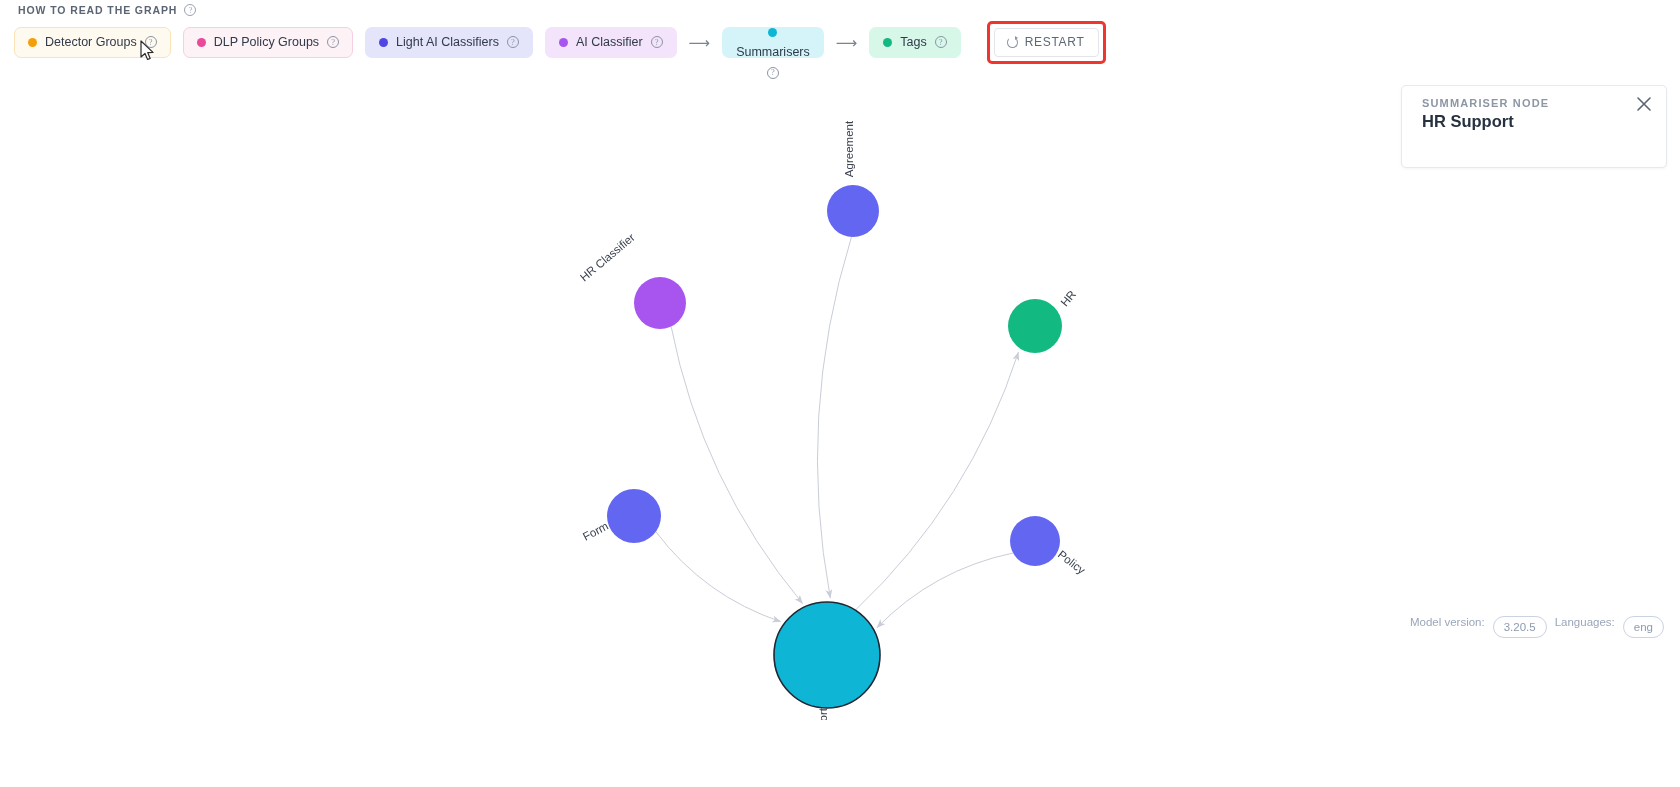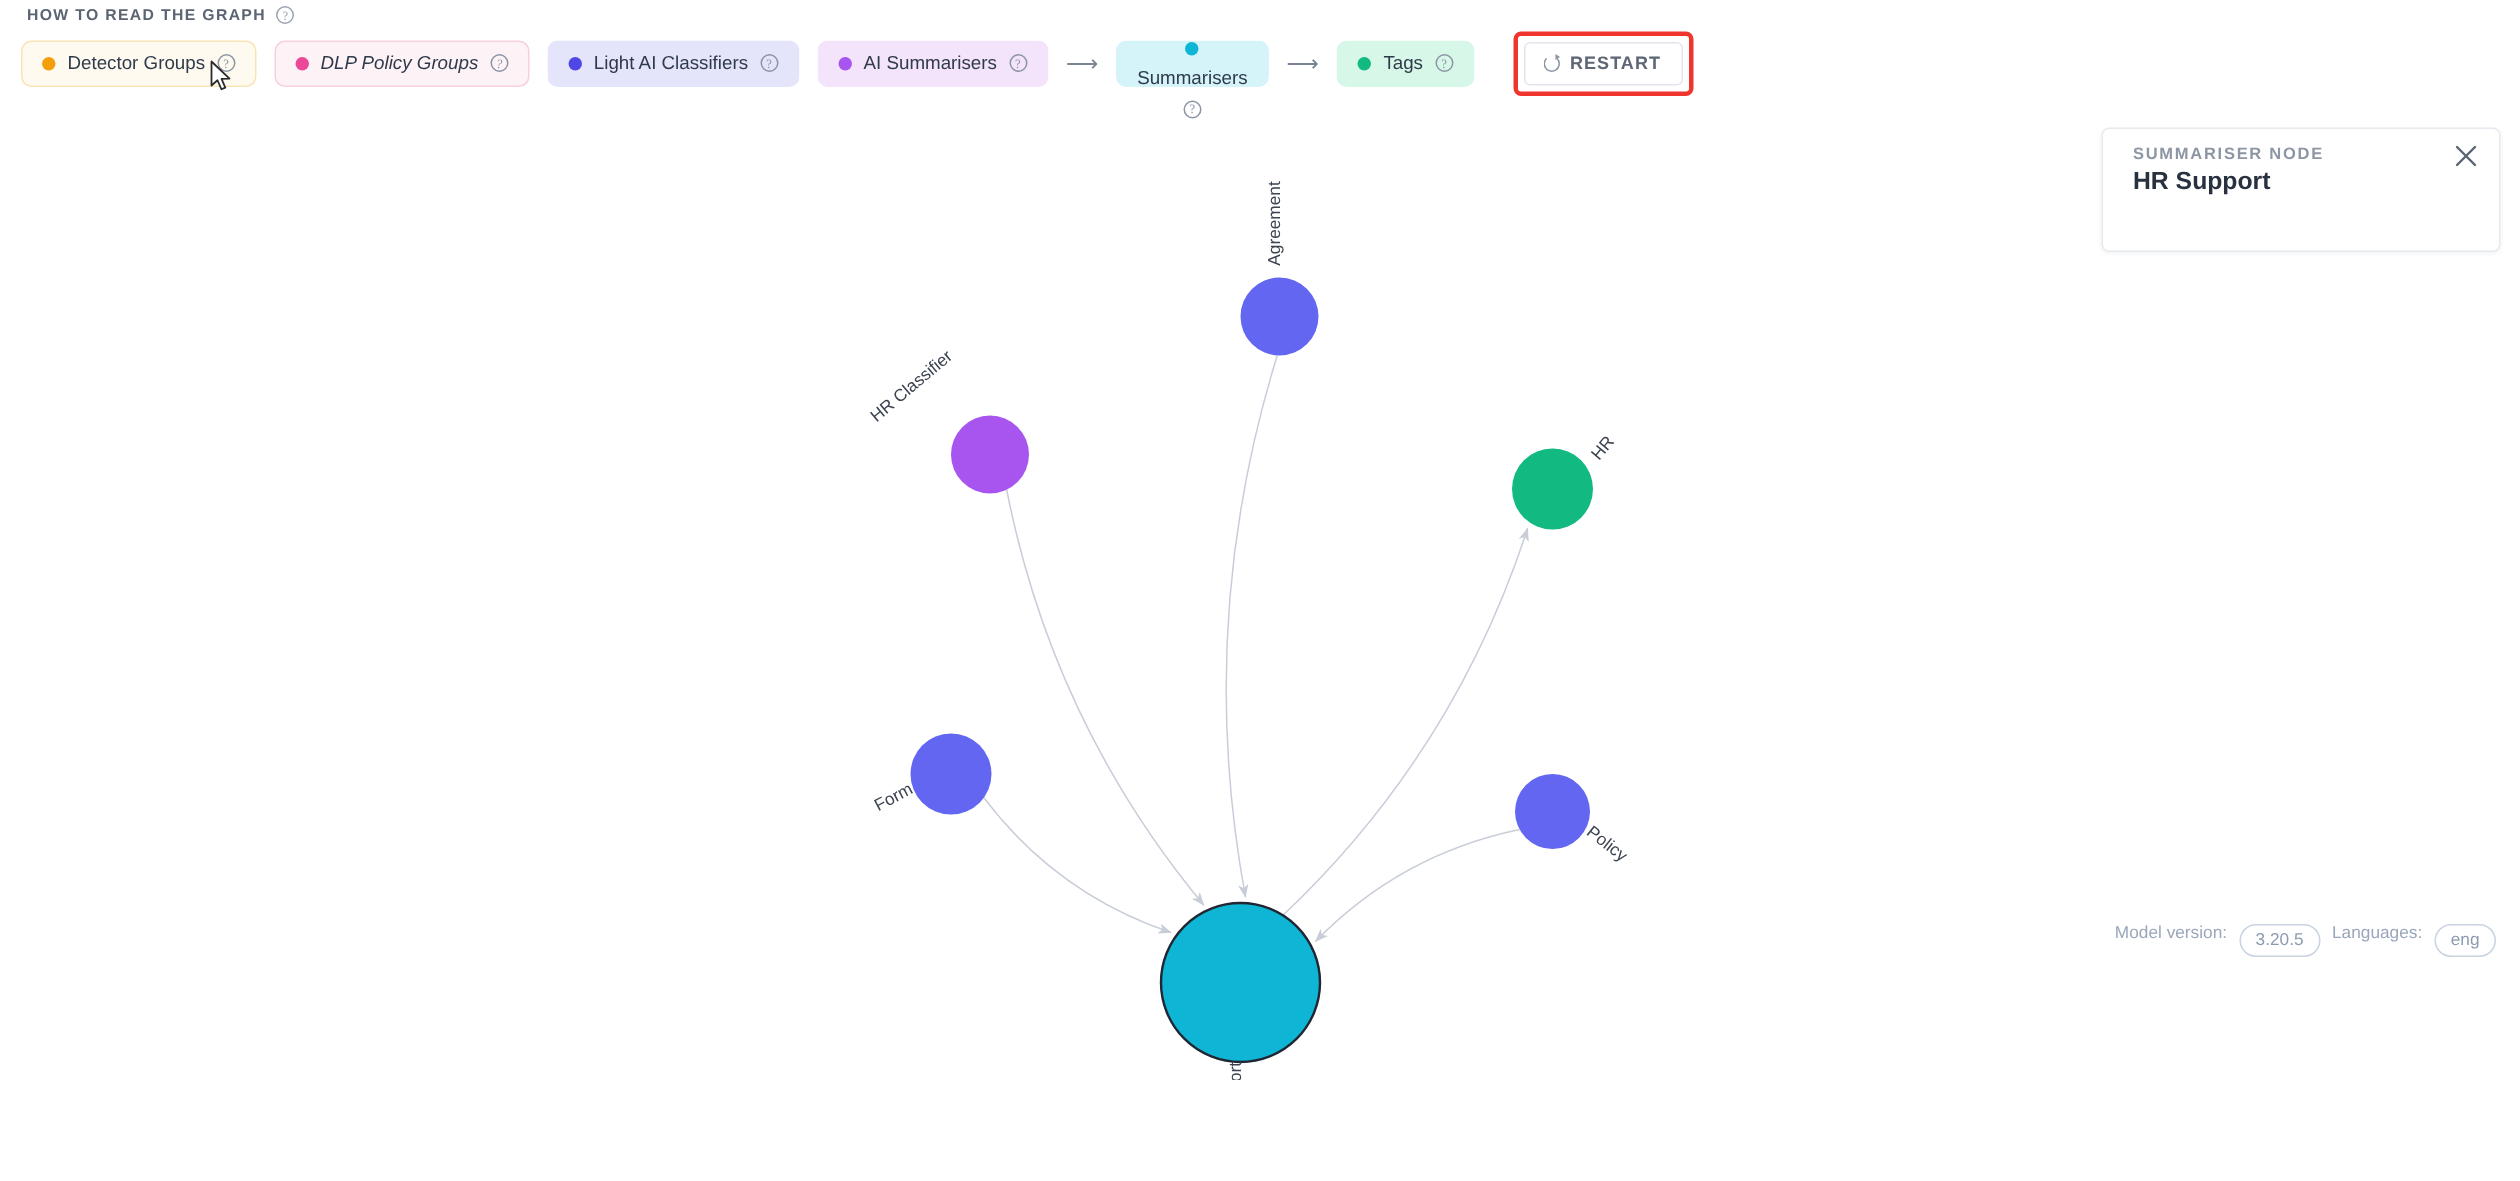--- a/index.html
+++ b/index.html
@@ -206,7 +206,7 @@
         <span>Detector Groups</span>
         <span class="qmark">?</span>
       </div>
-      <div class="chip c-dlp" style="background: rgb(253, 242, 246); border-color: rgb(247, 207, 223); font-style: italic;">
+      <div class="chip c-dlp" style="background: rgb(253, 242, 246); border-color: rgb(247, 207, 223);">
         <span class="dot" style="background: rgb(236, 72, 153);"></span>
         <span>DLP Policy Groups</span>
         <span class="qmark">?</span>

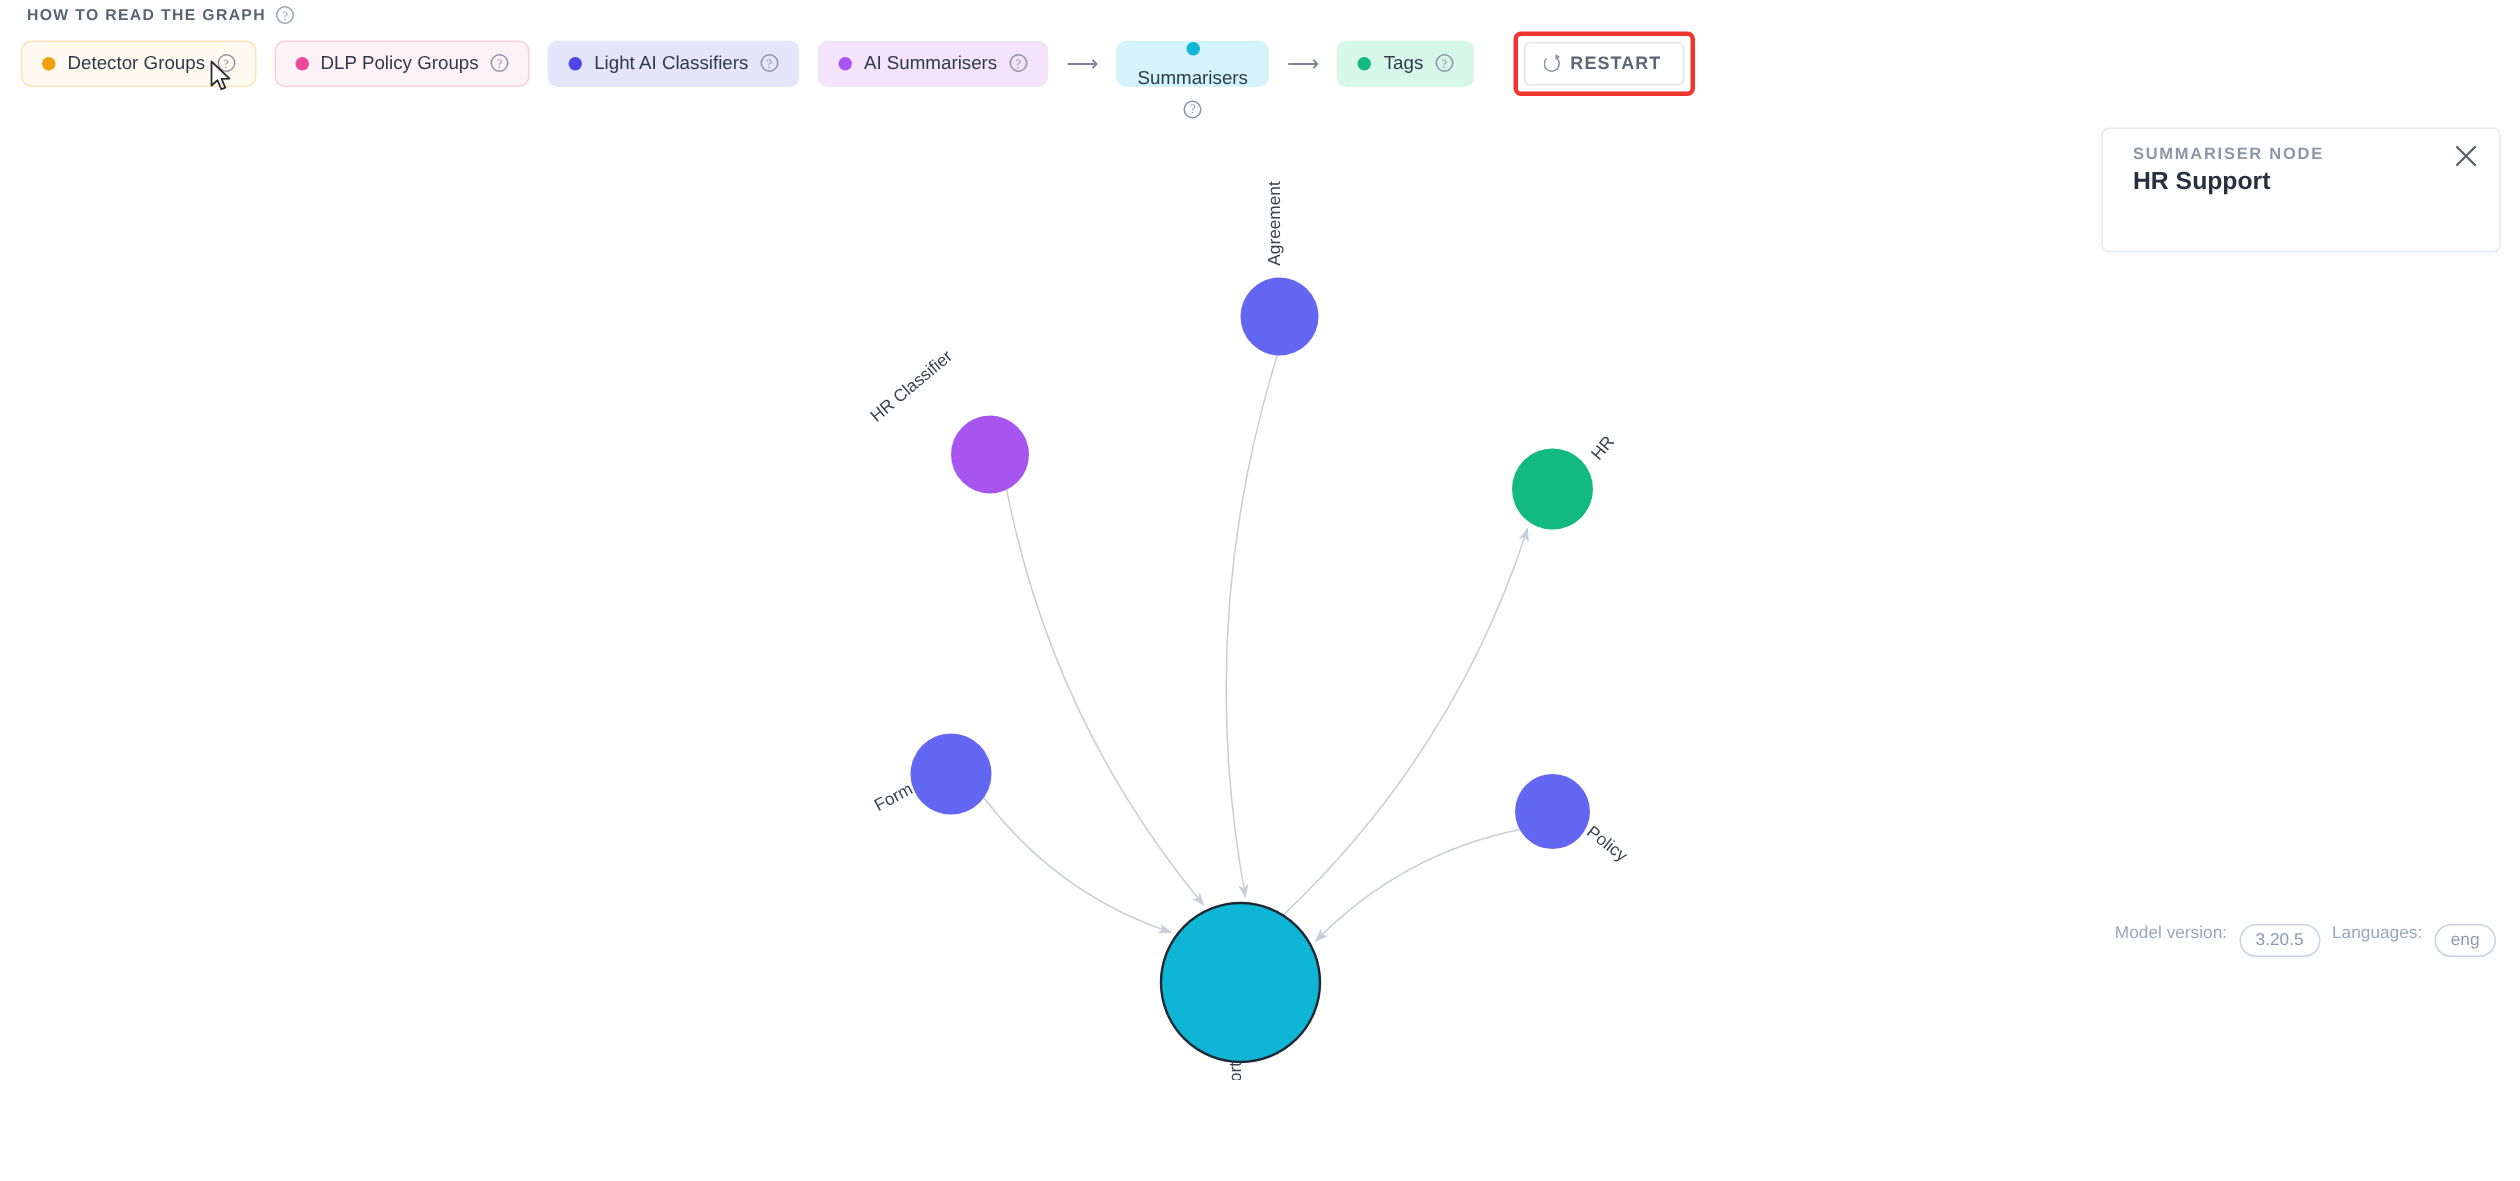--- a/index.html
+++ b/index.html
@@ -218,7 +218,7 @@
       </div>
       <div class="chip c-ai" style="background: rgb(243, 227, 251); border-color: transparent;">
         <span class="dot" style="background: rgb(168, 85, 240);"></span>
-        <span>AI Summarisers</span>
+        <span>AI Classifier</span>
         <span class="qmark">?</span>
       </div>
       <span class="arrow">⟶</span>

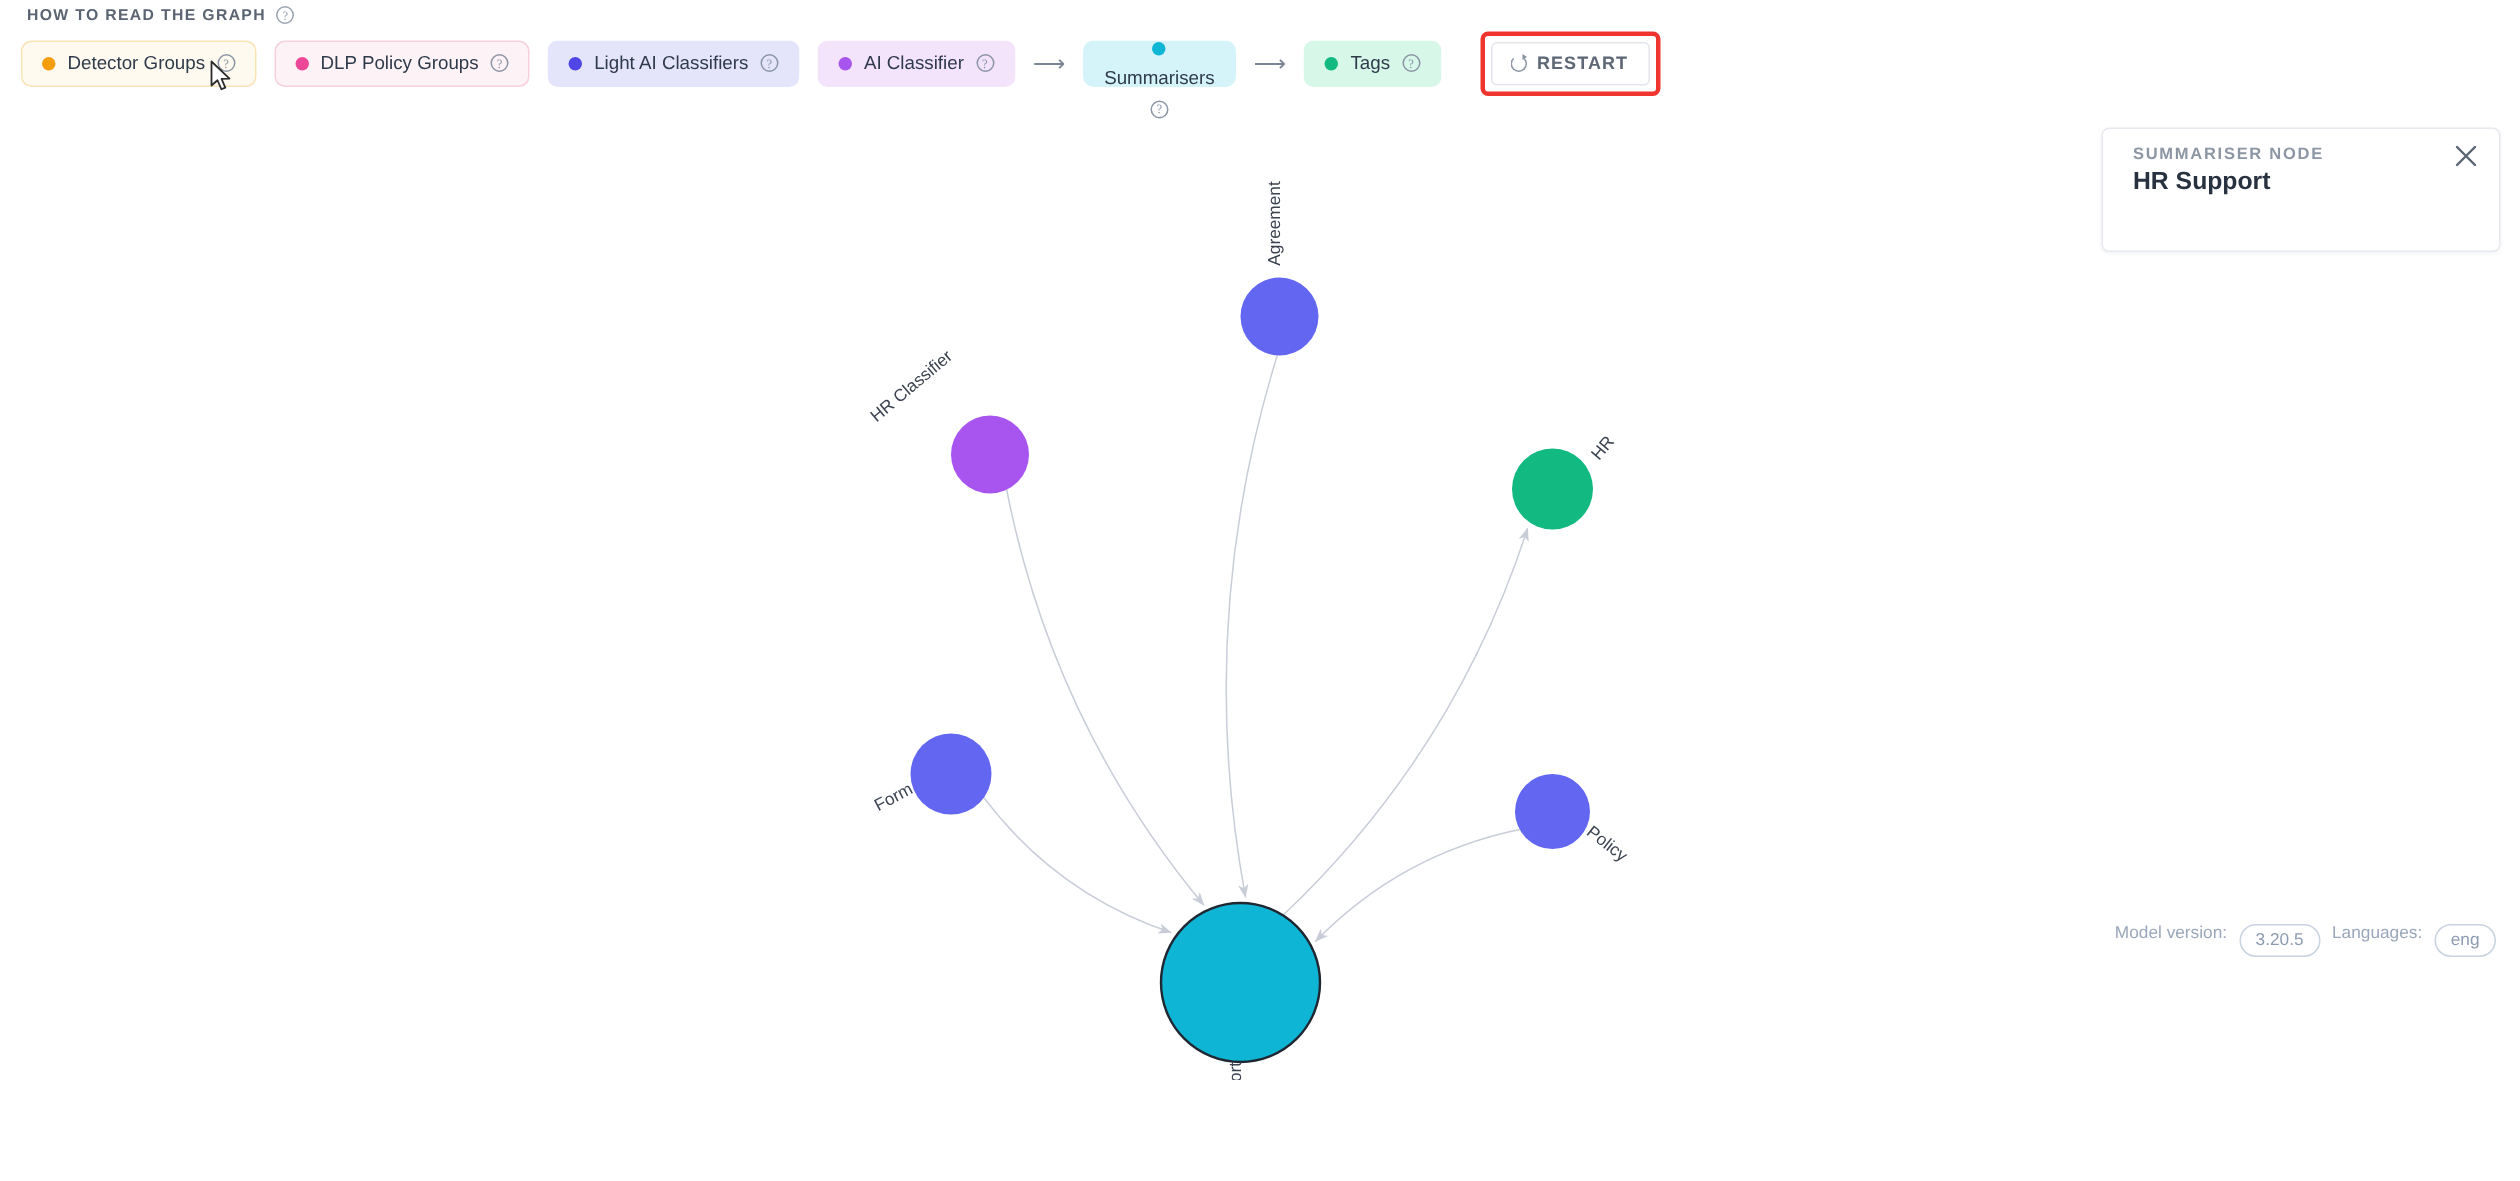--- a/index.html
+++ b/index.html
@@ -103,7 +103,7 @@
     color: #5d6775;
     font-size: 12px;
     letter-spacing: 0.7px;
-    font-weight: 700;
+    font-weight: 400;
     cursor: pointer;
   }
   .restart-btn .refresh-ico {

